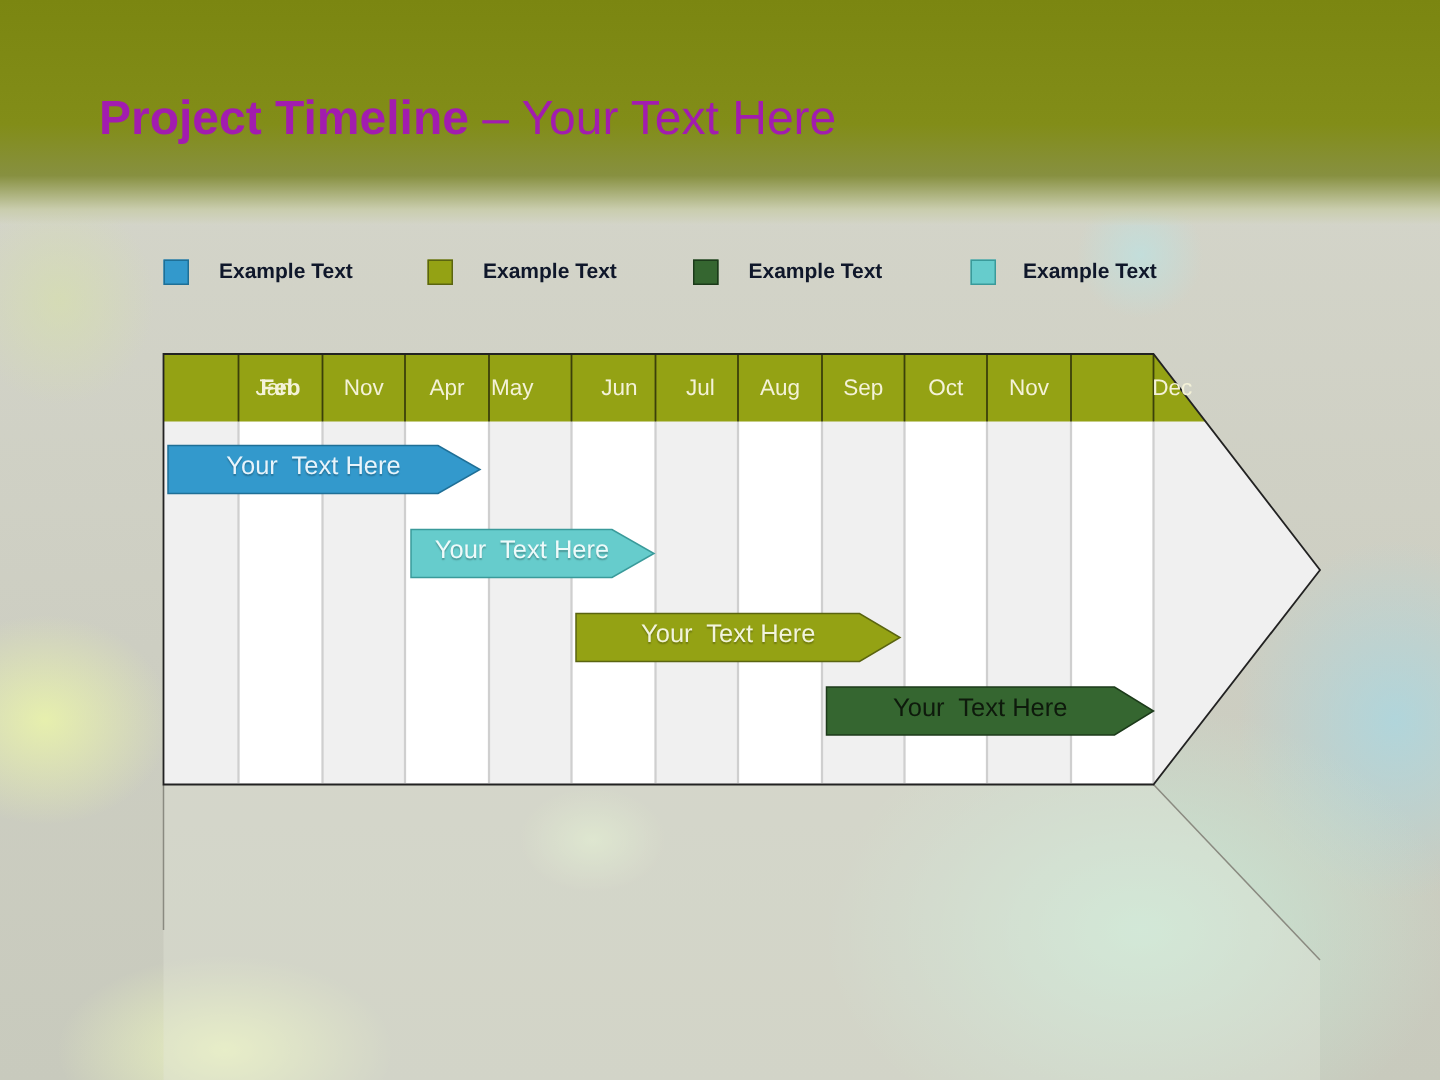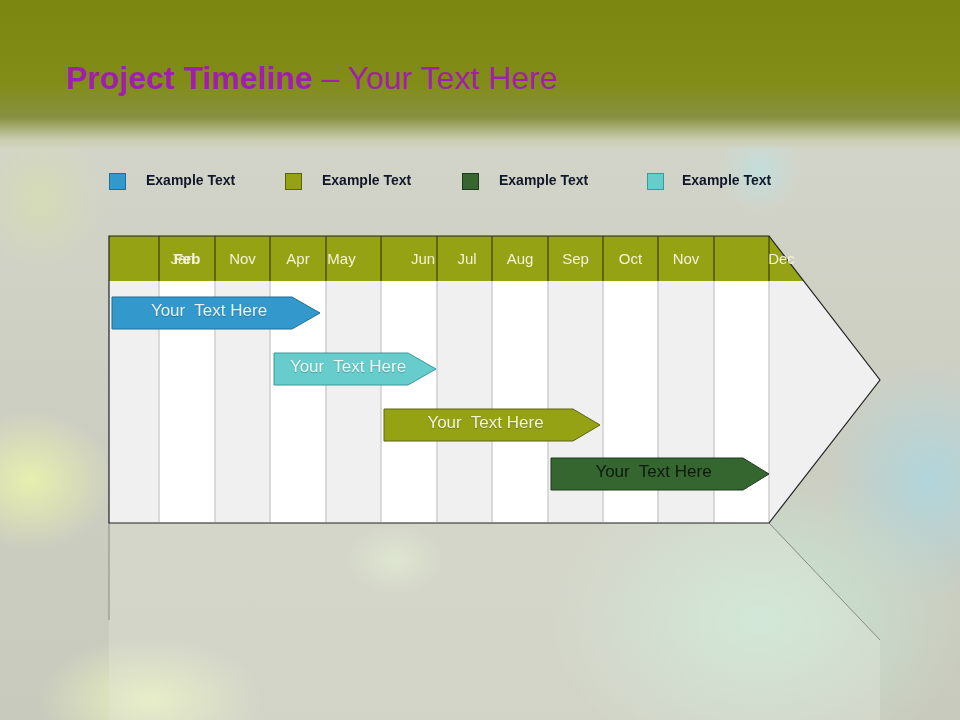--- a/index.html
+++ b/index.html
@@ -123,7 +123,7 @@
   <div class="month" style="left:215px;width:55px;">Nov</div>
   <div class="month" style="left:270px;width:56px;border-radius:21px;">Apr</div>
   <div class="month" style="left:326px;width:31px;text-align:center;">May</div>
-  <div class="month" style="left:391px;width:64px;">Jun</div>
+  <div class="month" style="left:381px;width:64px;">Jun</div>
   <div class="month" style="left:439px;width:56px;">Jul</div>
   <div class="month" style="left:492px;width:56px;text-align:center;">Aug</div>
   <div class="month" style="left:548px;width:55px;">Sep</div>

